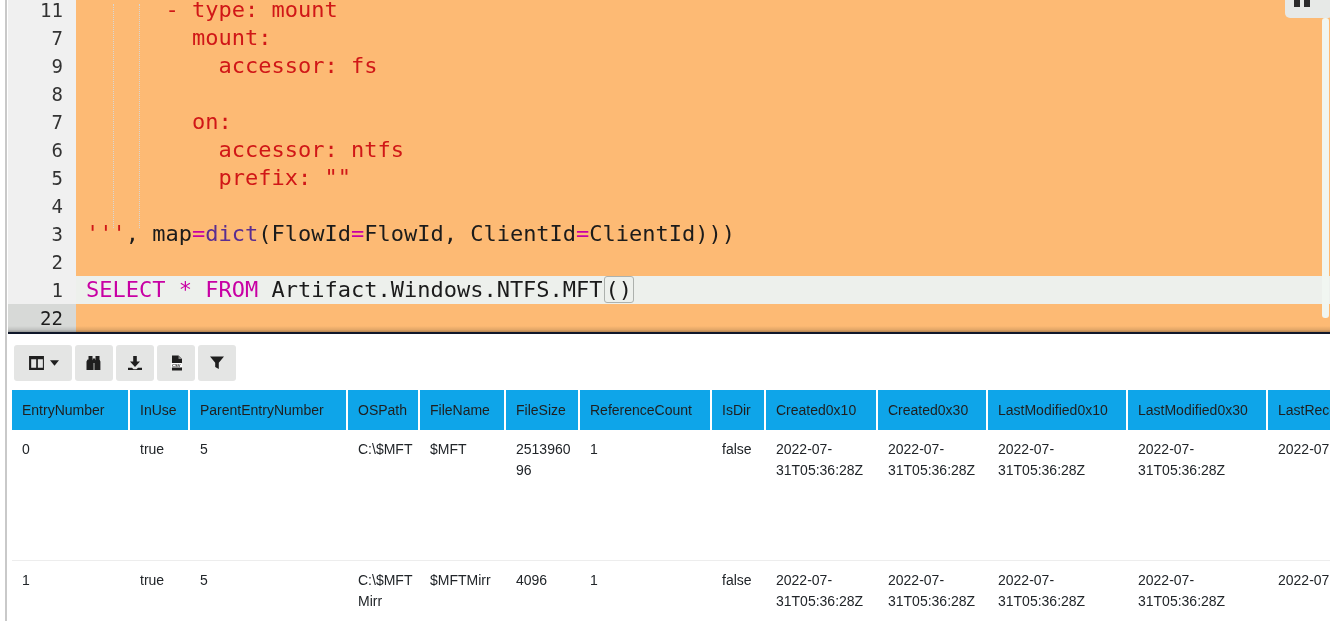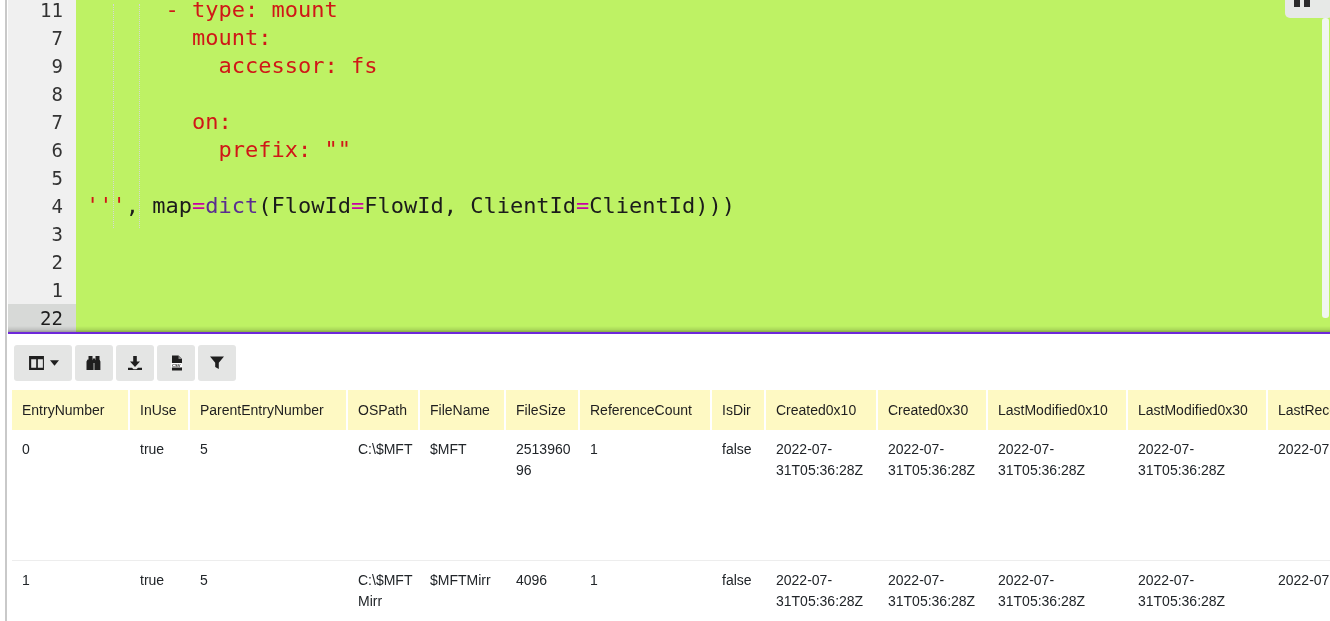--- a/index.html
+++ b/index.html
@@ -8,8 +8,8 @@
   .left-line{position:absolute;left:5px;top:0;width:2px;height:621px;background:#c9c9c9;}
 
   
-  .editor{position:absolute;left:8px;top:0;right:0;height:332px;background:#bef264;
-          border-bottom:2px solid #6d28d9;overflow:hidden;}
+  .editor{position:absolute;left:8px;top:0;right:0;height:332px;background:#fdba74;
+          border-bottom:2px solid #0f172a;overflow:hidden;}
   .editor::after{content:"";position:absolute;left:0;right:0;bottom:0;height:6px;
           background:linear-gradient(to bottom,rgba(0,0,0,0) 0%,rgba(0,0,0,0.10) 60%,rgba(0,0,0,0.30) 100%);}
   .gutter{position:absolute;left:0;top:0;bottom:0;width:68px;background:#f0f0f0;}

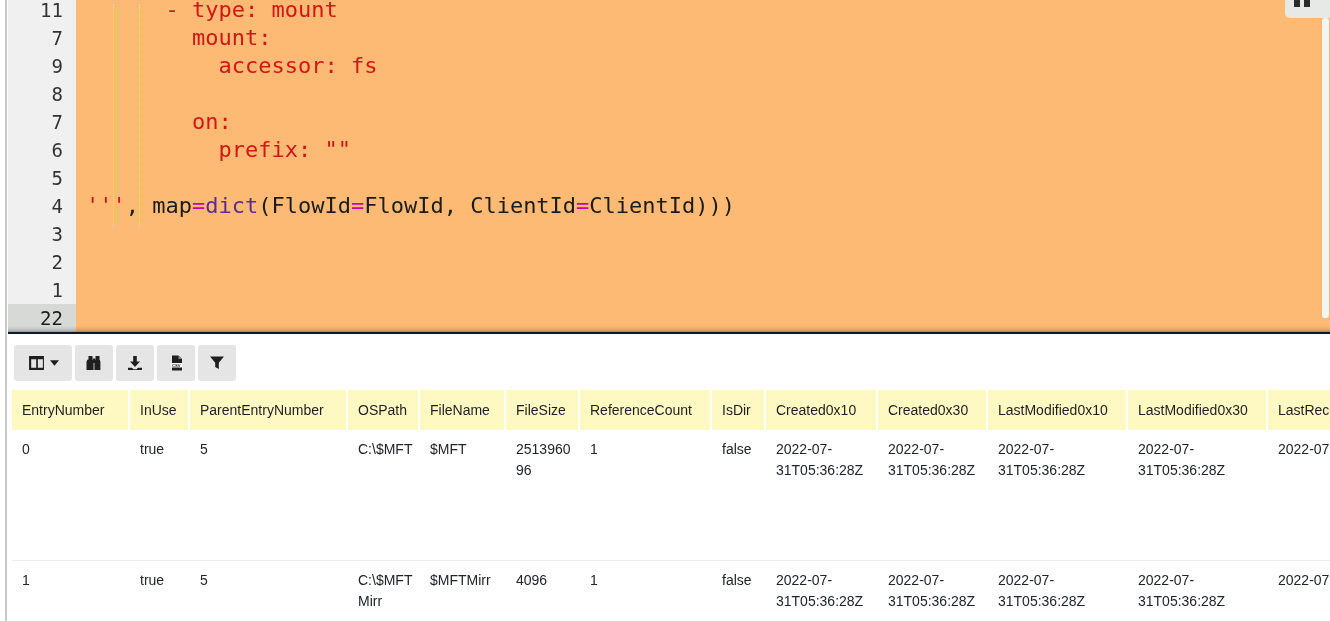--- a/index.html
+++ b/index.html
@@ -87,6 +87,7 @@
           <div class="cline"><span class="tk-pl">          </span><span class="tk-str">accessor: fs</span></div>
           <div class="cline"><span class="tk-pl">          </span></div>
           <div class="cline"><span class="tk-pl">        </span><span class="tk-str">on:</span></div>
+          <div class="cline"><span class="tk-pl">          </span><span class="tk-str">accessor: ntfs</span></div>
           <div class="cline"><span class="tk-pl">          </span><span class="tk-str">prefix: ""</span></div>
           <div class="cline"></div>
           <div class="cline"><span class="tk-str">'''</span><span class="tk-pl">, map</span><span class="tk-op">=</span><span class="tk-fn">dict</span><span class="tk-pl">(FlowId</span><span class="tk-op">=</span><span class="tk-pl">FlowId, ClientId</span><span class="tk-op">=</span><span class="tk-pl">ClientId)))</span></div>

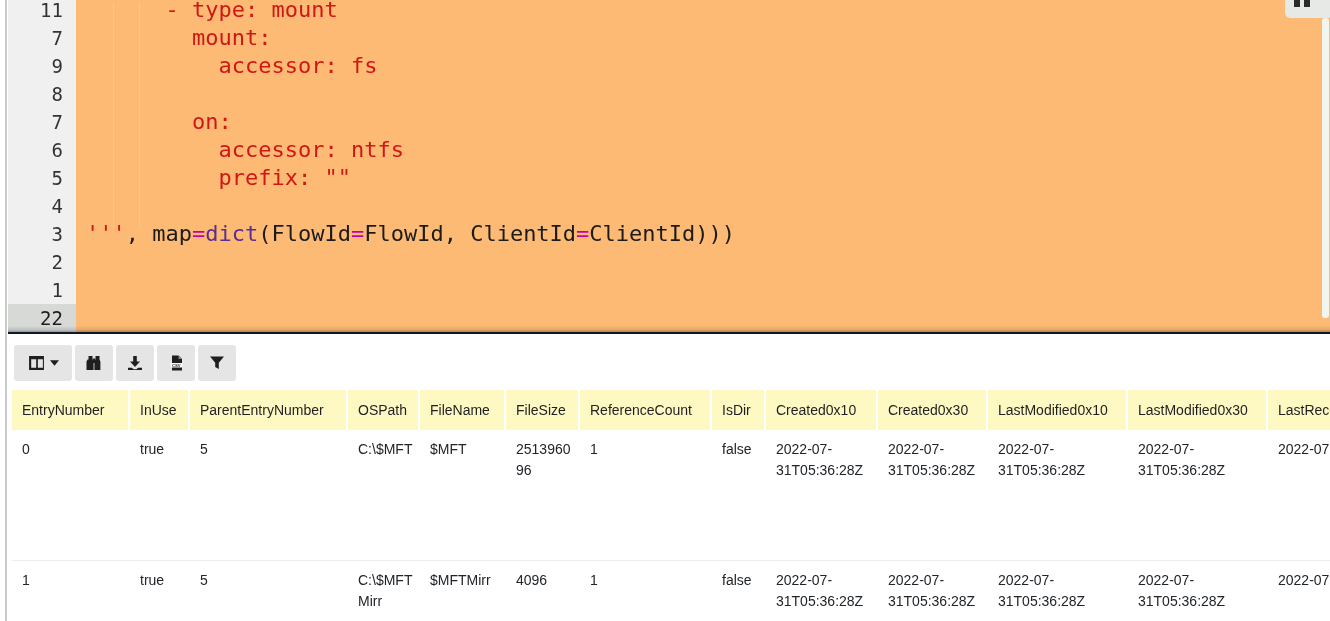--- a/index.html
+++ b/index.html
@@ -92,6 +92,7 @@
           <div class="cline"></div>
           <div class="cline"><span class="tk-str">'''</span><span class="tk-pl">, map</span><span class="tk-op">=</span><span class="tk-fn">dict</span><span class="tk-pl">(FlowId</span><span class="tk-op">=</span><span class="tk-pl">FlowId, ClientId</span><span class="tk-op">=</span><span class="tk-pl">ClientId)))</span></div>
           <div class="cline"></div>
+          <div class="cline act"><span class="tk-kw">SELECT</span><span class="tk-pl"> </span><span class="tk-kw">*</span><span class="tk-pl"> </span><span class="tk-kw">FROM</span><span class="tk-pl"> Artifact.Windows.NTFS.MFT</span><span class="tk-br">()</span></div>
         </div>
     </div>
     <div class="vscroll"></div>

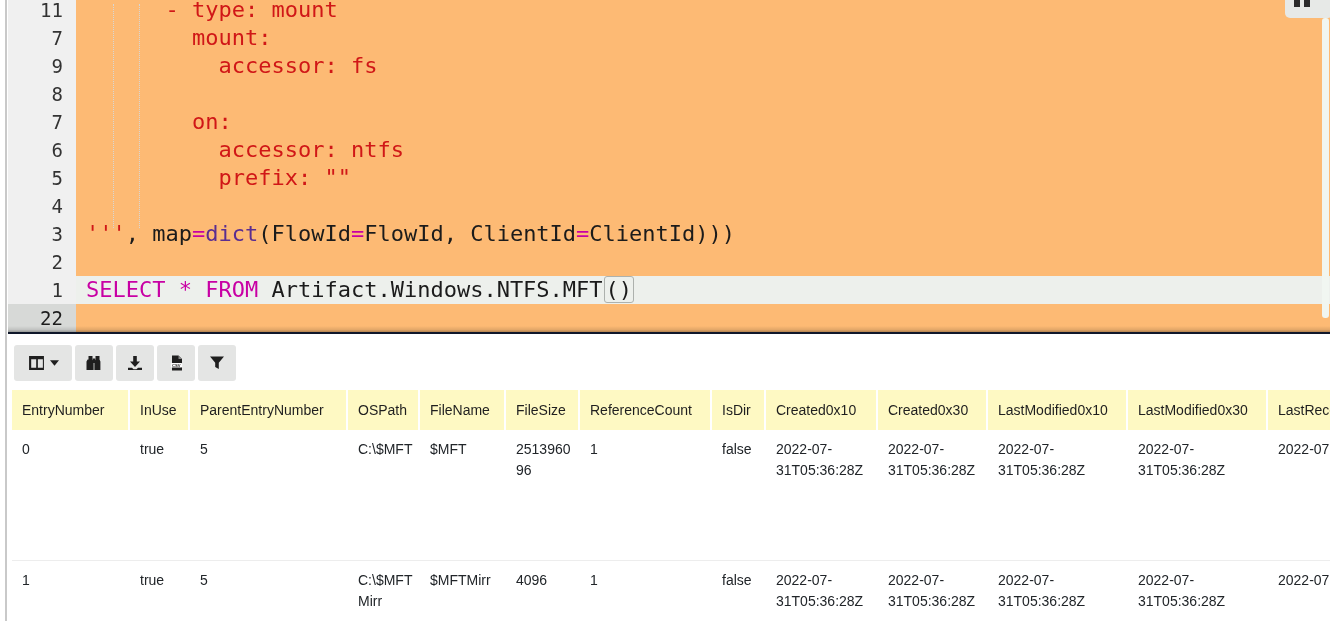--- a/index.html
+++ b/index.html
@@ -47,7 +47,7 @@
   .twrap{position:absolute;top:390px;left:12px;right:0;bottom:0;overflow:hidden;}
   table.results{border-collapse:separate;border-spacing:0;table-layout:fixed;width:1456px;
         font-family:"Liberation Sans",sans-serif;font-size:14px;color:#212529;}
-  table.results th{background:#fef9c3;height:40px;padding:0 4px 0 10px;text-align:left;
+  table.results th{background:#0ea5e9;height:40px;padding:0 4px 0 10px;text-align:left;
         font-weight:400;color:#1f1f1f;white-space:nowrap;overflow:hidden;border-right:2px solid #fff;}
   table.results th:last-child{border-right:0;}
   table.results td{vertical-align:top;padding:9px 4px 0 10px;line-height:21px;background:#fff;}

